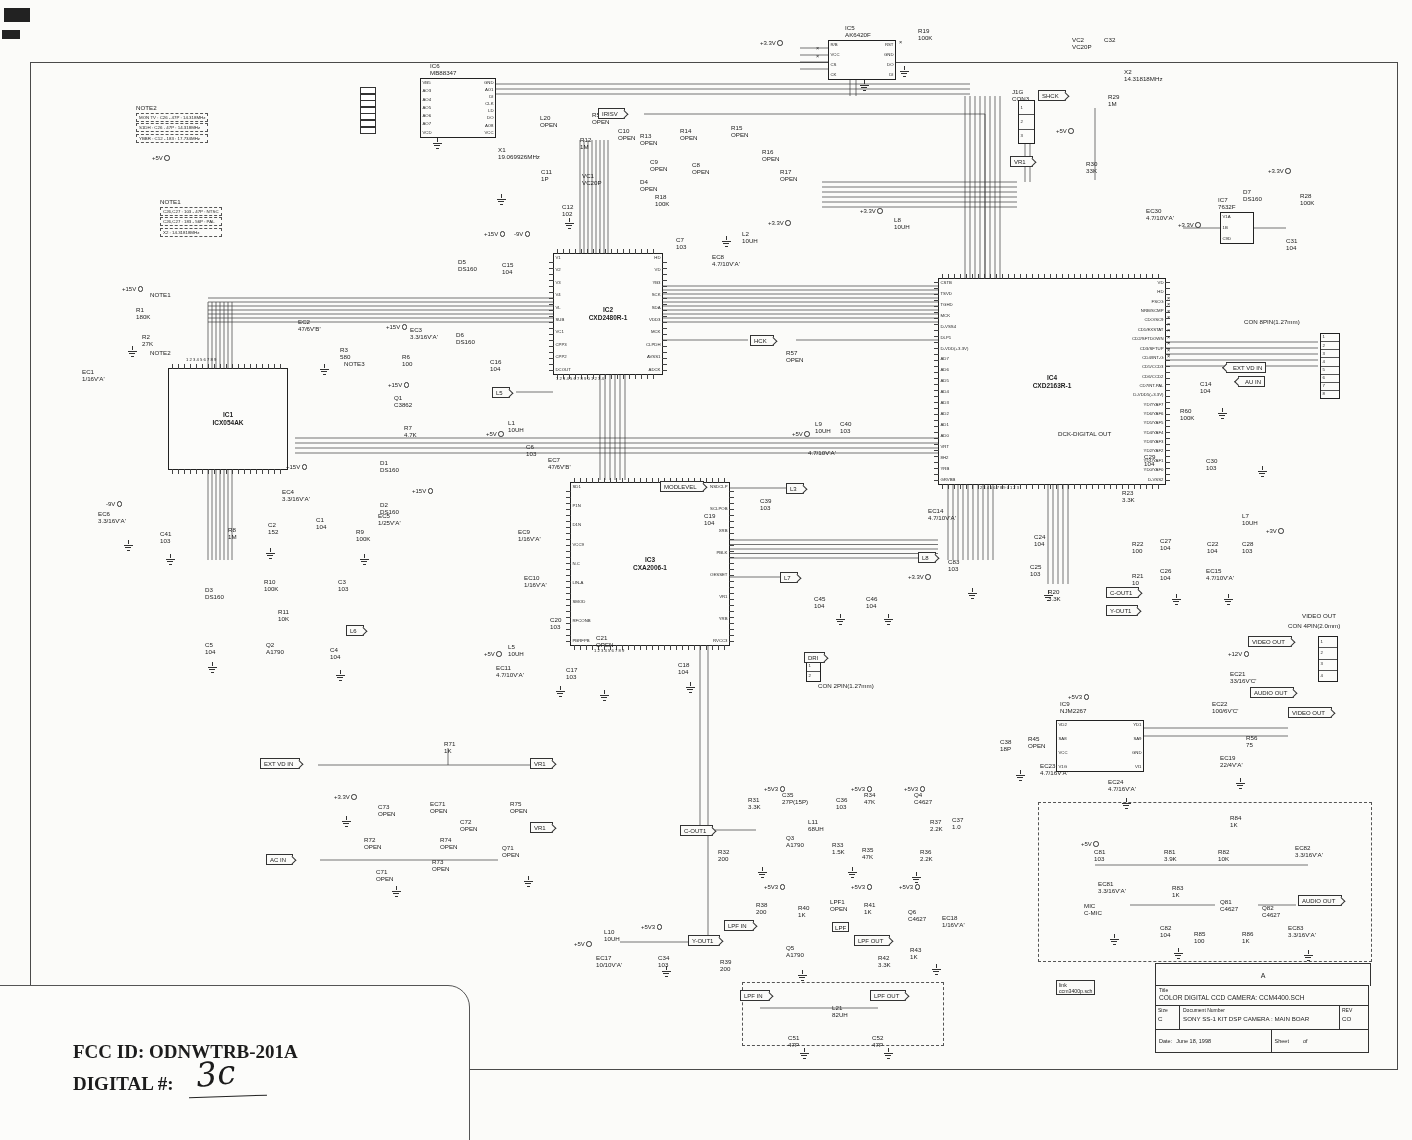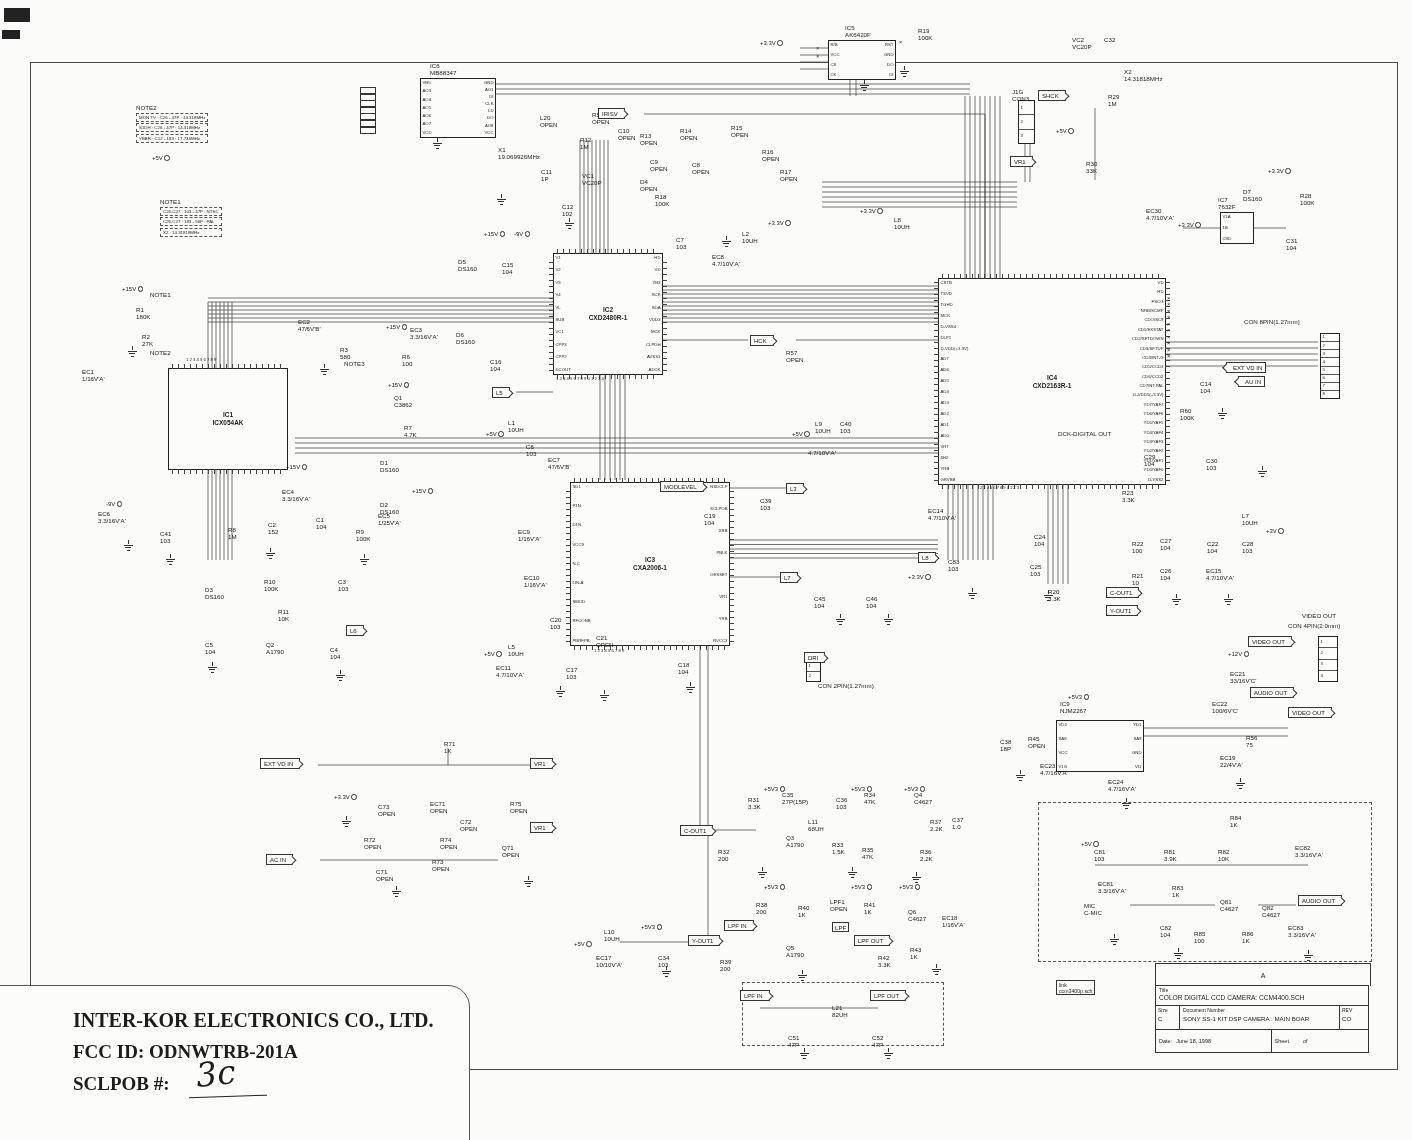--- a/index.html
+++ b/index.html
@@ -224,7 +224,6 @@
   </div>
 
   <div class="corner">
-    <div class="co">INTER-KOR ELECTRONICS CO., LTD.</div>
     <div class="fc">FCC ID: ODNWTRB-201A</div>
     <div class="ex">SCLPOB #:</div>
     <div class="hand">3c</div>

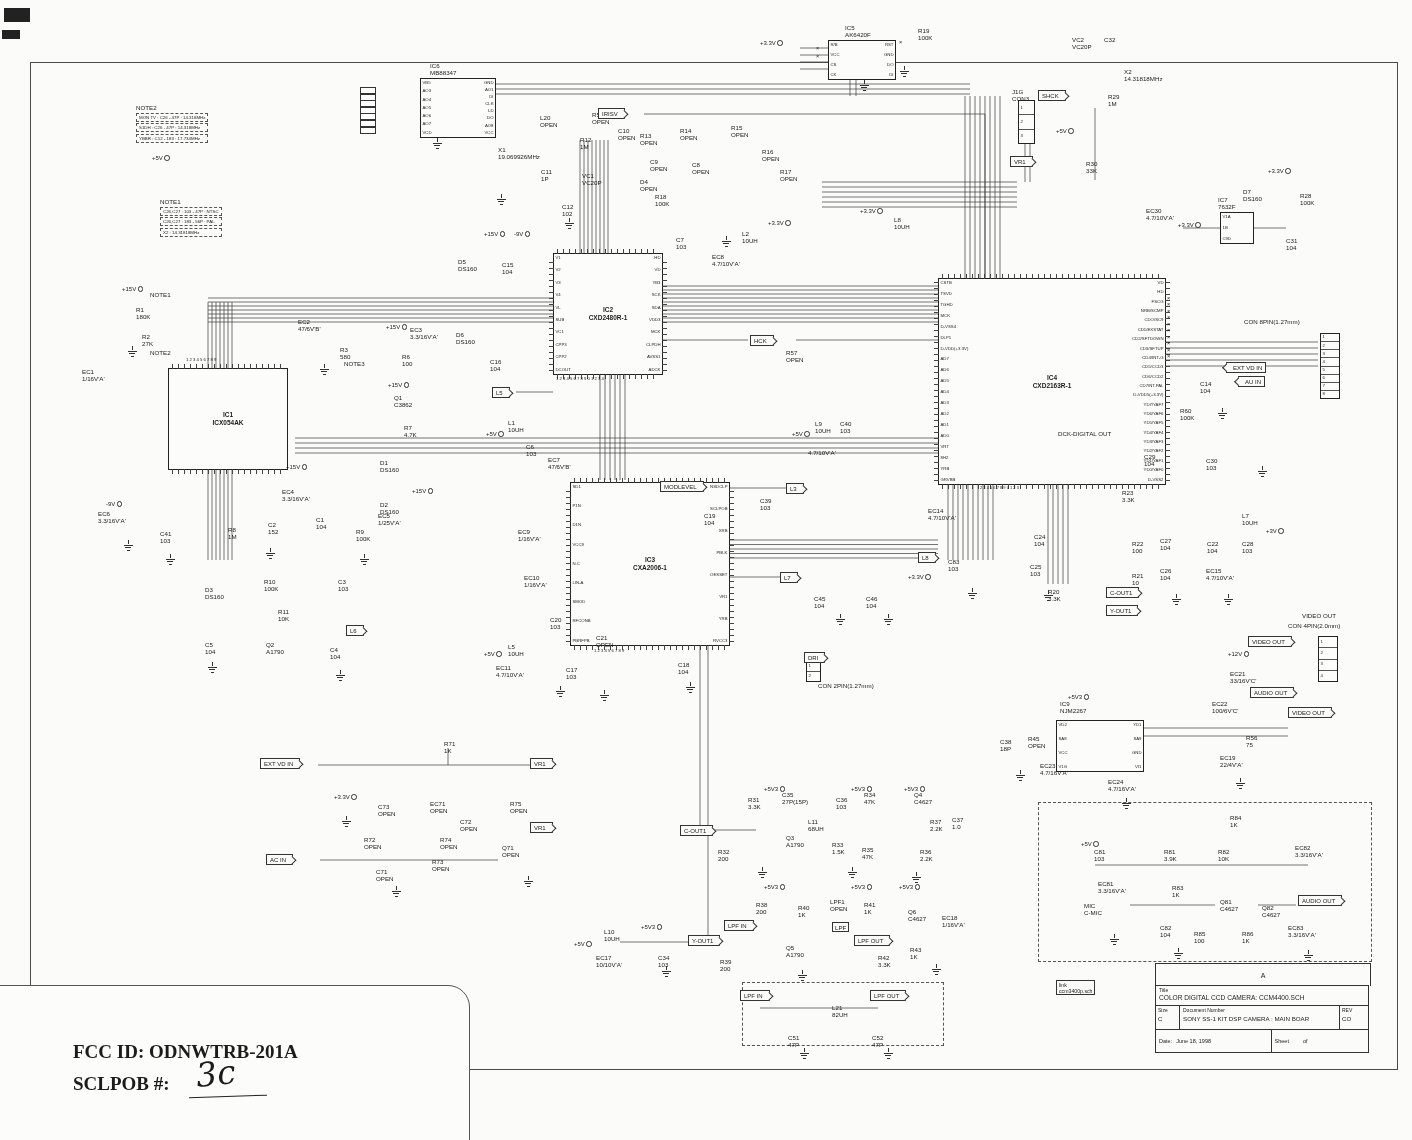--- a/index.html
+++ b/index.html
@@ -225,7 +225,7 @@
 
   <div class="corner">
     <div class="fc">FCC ID: ODNWTRB-201A</div>
-    <div class="ex">SCLPOB #:</div>
+    <div class="ex">DIGITAL #:</div>
     <div class="hand">3c</div>
     <div class="uline"></div>
   </div>

